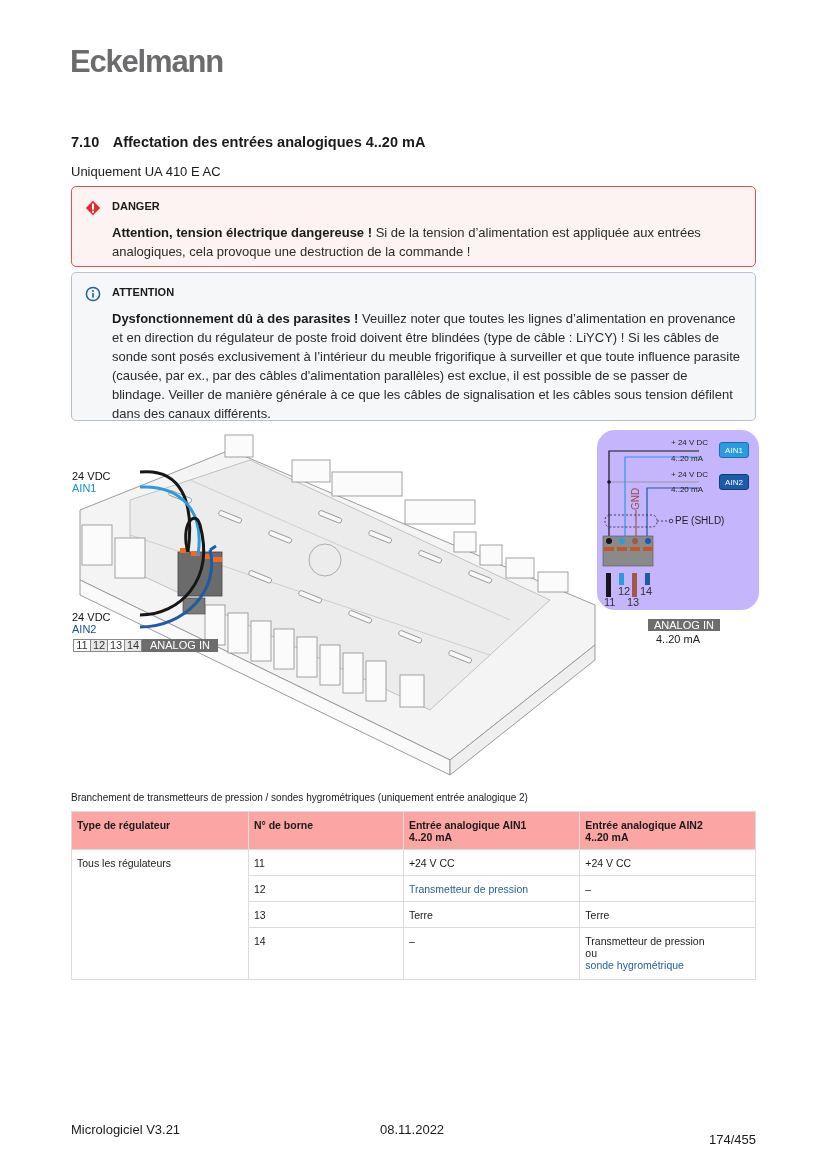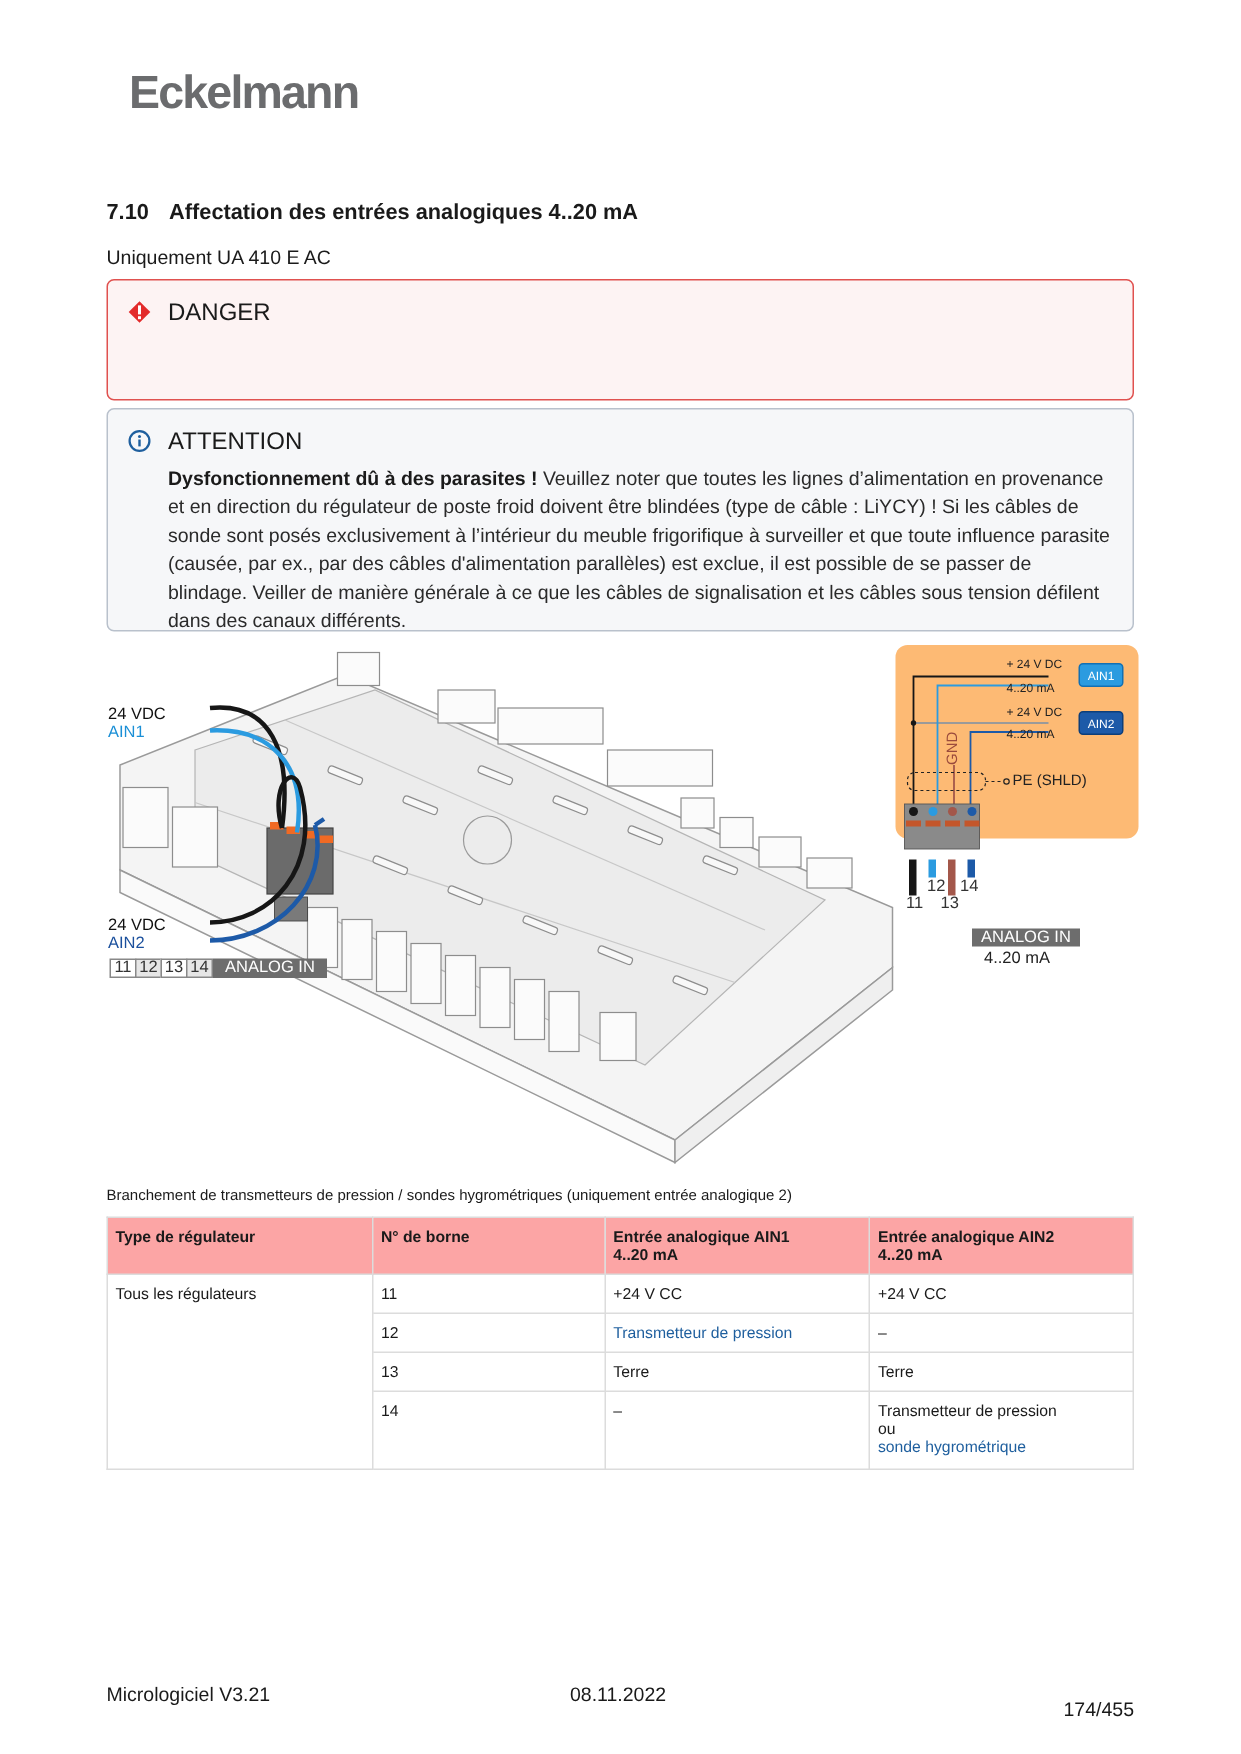--- a/index.html
+++ b/index.html
@@ -6,7 +6,7 @@
   html, body { width: 827px; height: 1169px; background: #ffffff; overflow: hidden; }
   body { position: relative; font-family: "Liberation Sans", sans-serif; color: #1a1a1a; }
 
-  .logo { position: absolute; left: 86px; top: 44px; font-family: "Liberation Sans", sans-serif; font-weight: bold; font-size: 31px; letter-spacing: -1.2px; color: #6b6c6e; }
+  .logo { position: absolute; left: 70px; top: 44px; font-family: "Liberation Sans", sans-serif; font-weight: bold; font-size: 31px; letter-spacing: -1.2px; color: #6b6c6e; }
 
   .section-title { position: absolute; left: 71px; top: 134px; font-size: 14.5px; font-weight: bold; color: #1a1a1a; }
   .section-title .num { margin-right: 10px; }

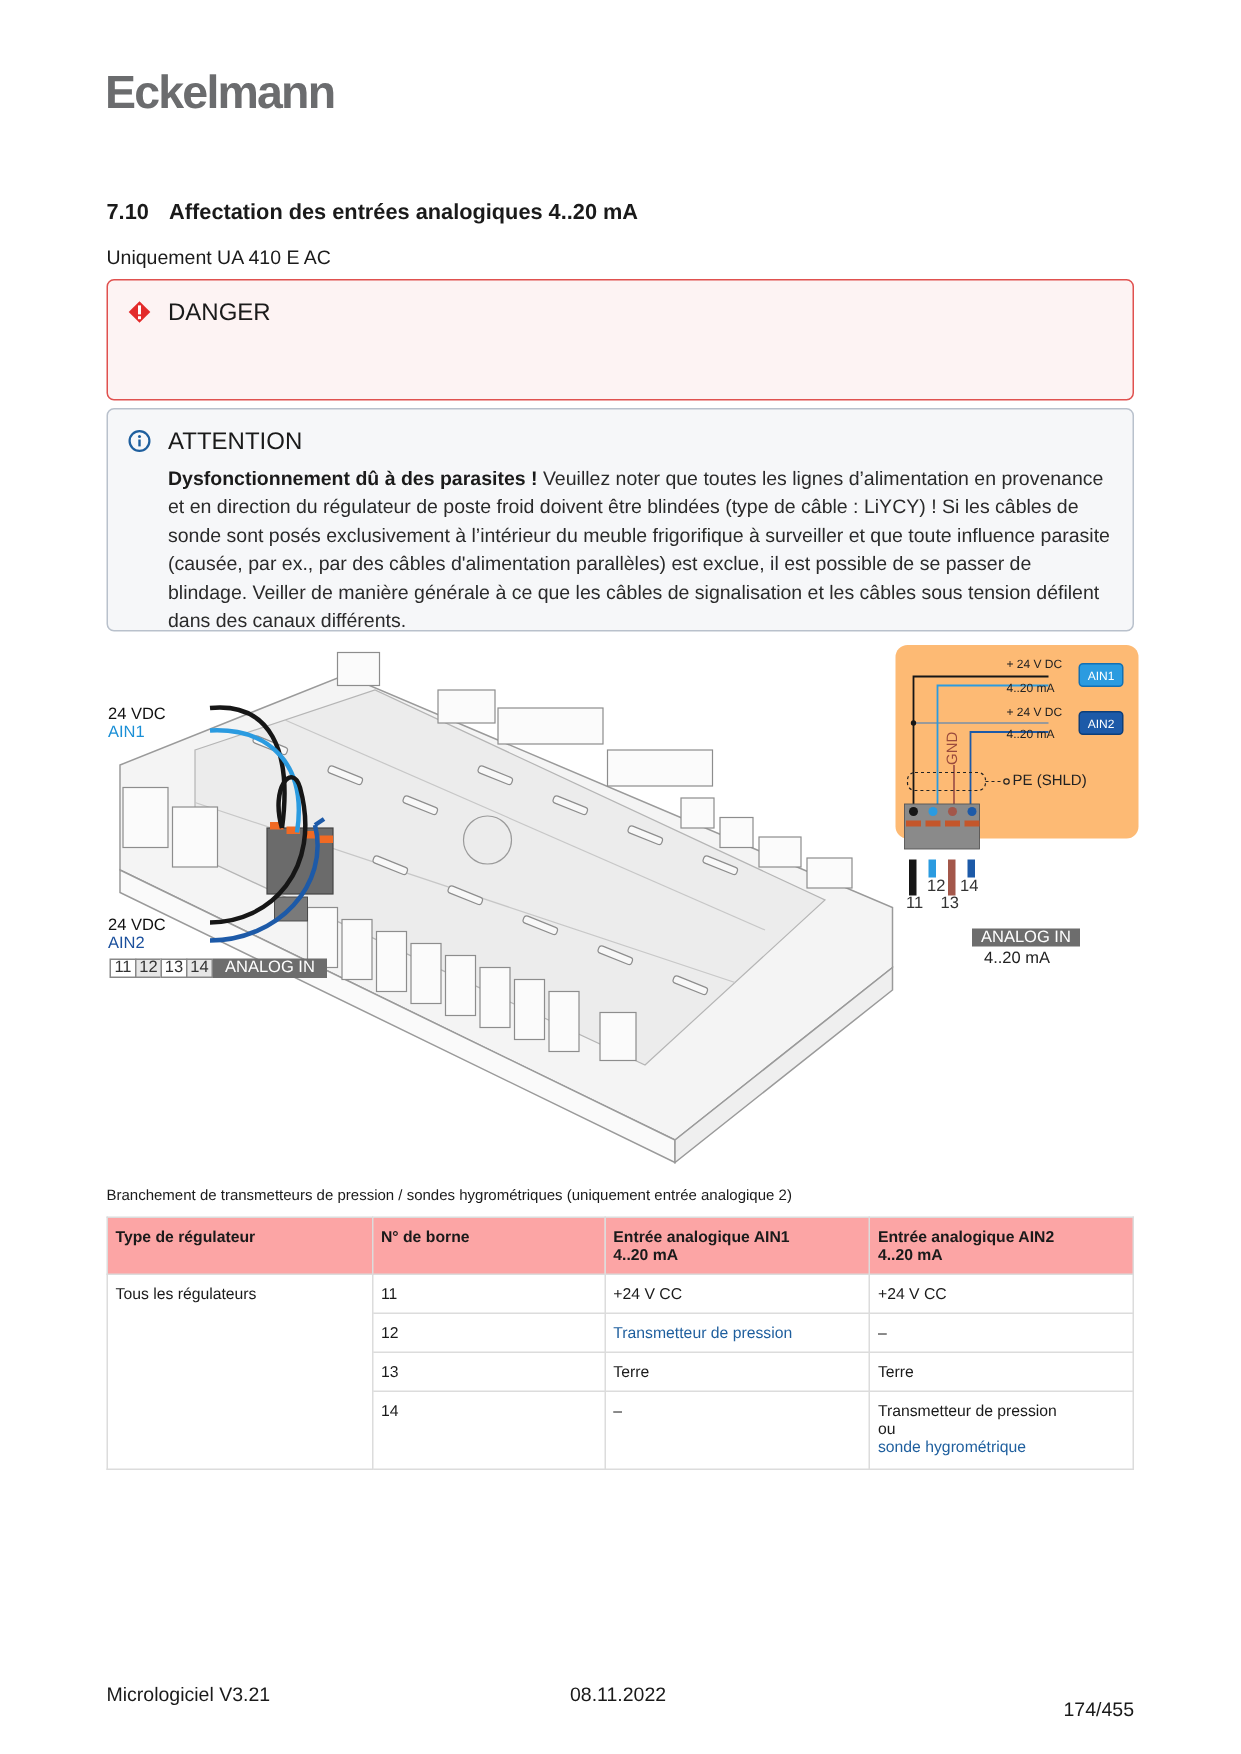--- a/index.html
+++ b/index.html
@@ -15,7 +15,7 @@
   .notice { position: absolute; left: 71px; border-radius: 5px; border: 1.5px solid; }
   .notice.danger { top: 186px; width: 685px; height: 81px; background: #fdf3f3; border-color: #e0514f; }
   .notice.attention { top: 272px; width: 685px; height: 149px; background: #f6f7f9; border-color: #b9c1cc; }
-  .notice .head { position: absolute; left: 40px; top: 13px; font-size: 16px; font-weight: normal; color: #1a1a1a; }
+  .notice .head { position: absolute; left: 40px; top: 13px; font-size: 11px; font-weight: bold; color: #1a1a1a; }
   .notice .body { position: absolute; left: 40px; top: 36px; right: 14px; font-size: 13px; line-height: 19px; color: #2a2a2a; }
   .notice .body b { color: #1a1a1a; }
   .notice .icon { position: absolute; left: 13px; top: 13px; width: 16px; height: 16px; }

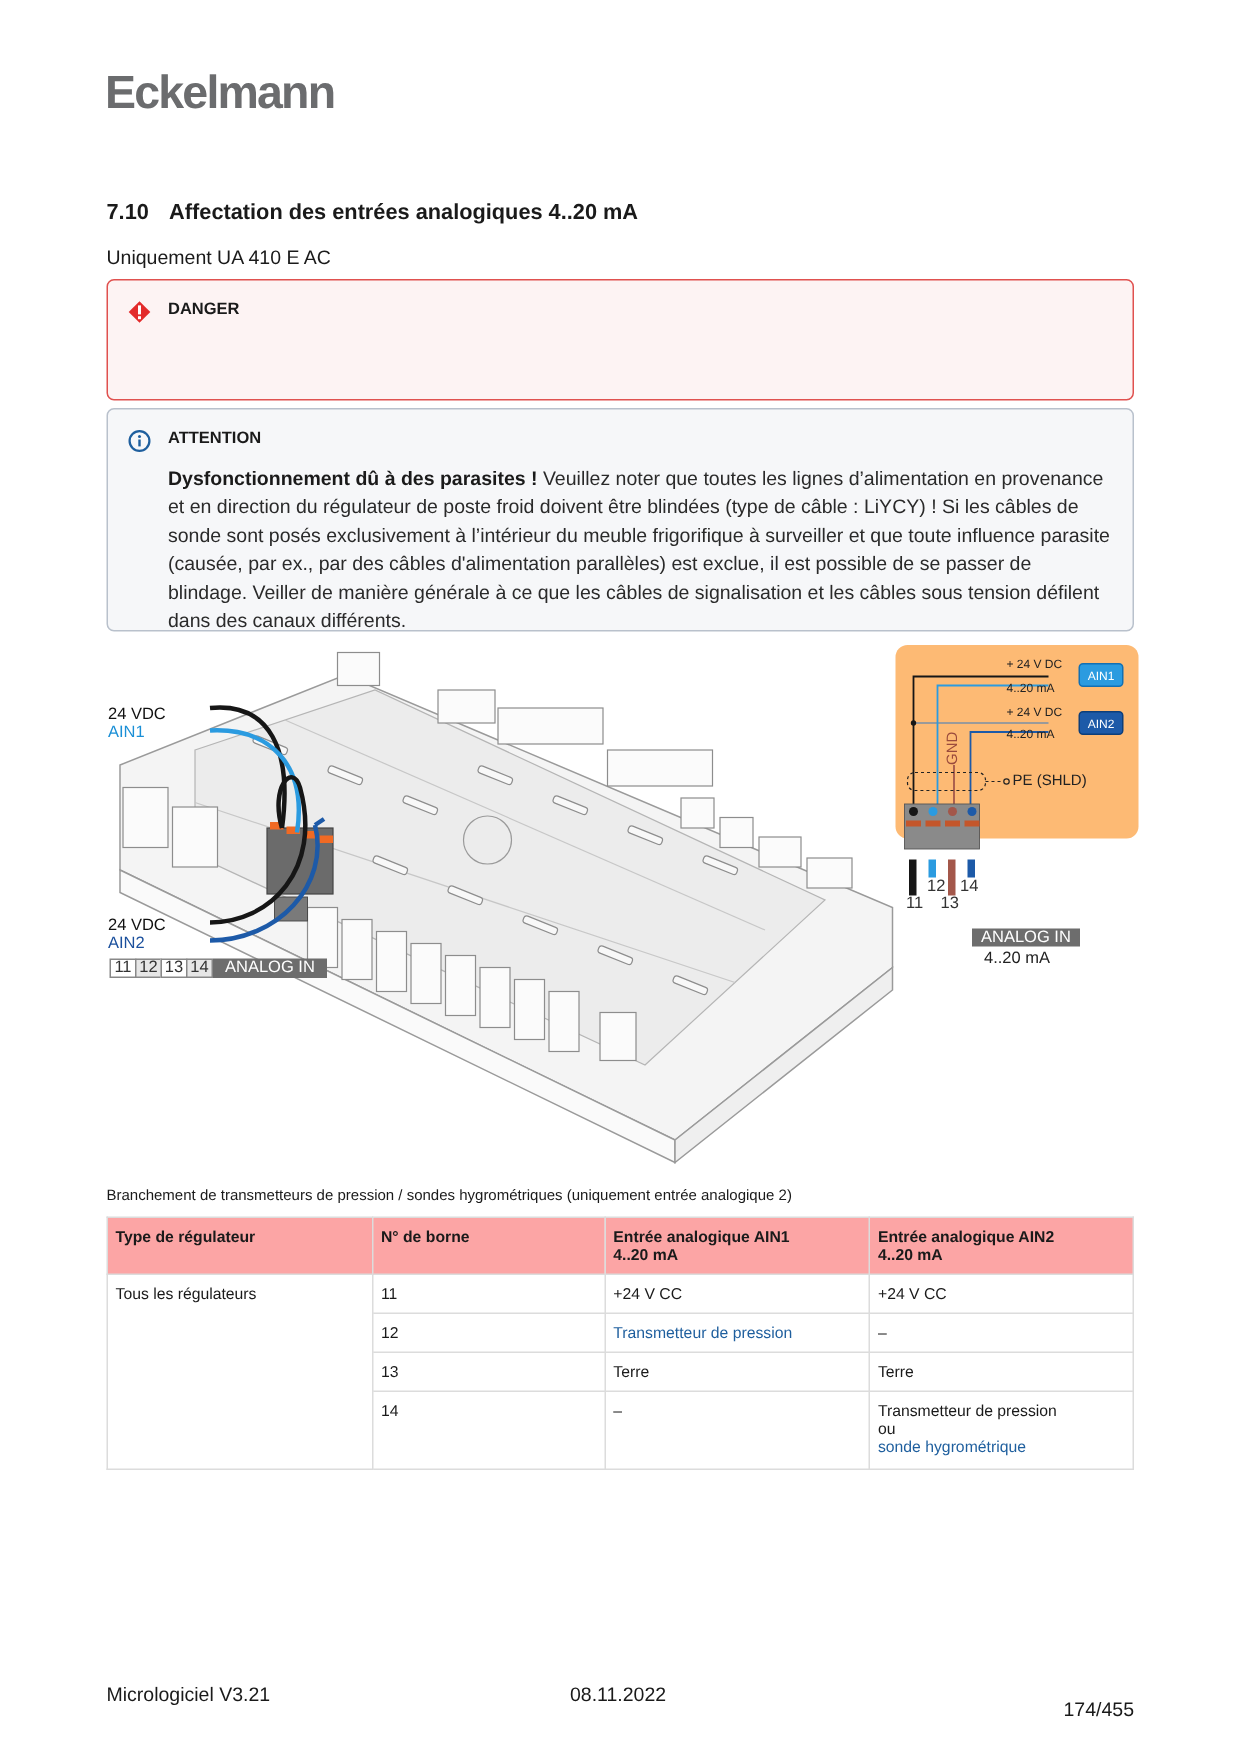--- a/index.html
+++ b/index.html
@@ -80,6 +80,7 @@
     </svg>
   </span>
   <div class="head">DANGER</div>
+  <div class="body"><b>Attention, tension électrique dangereuse !</b><span> Si de la tension d’alimentation est appliquée aux entrées analogiques, cela provoque une destruction de la commande !</span></div>
 </div>
 
 <div class="notice attention">

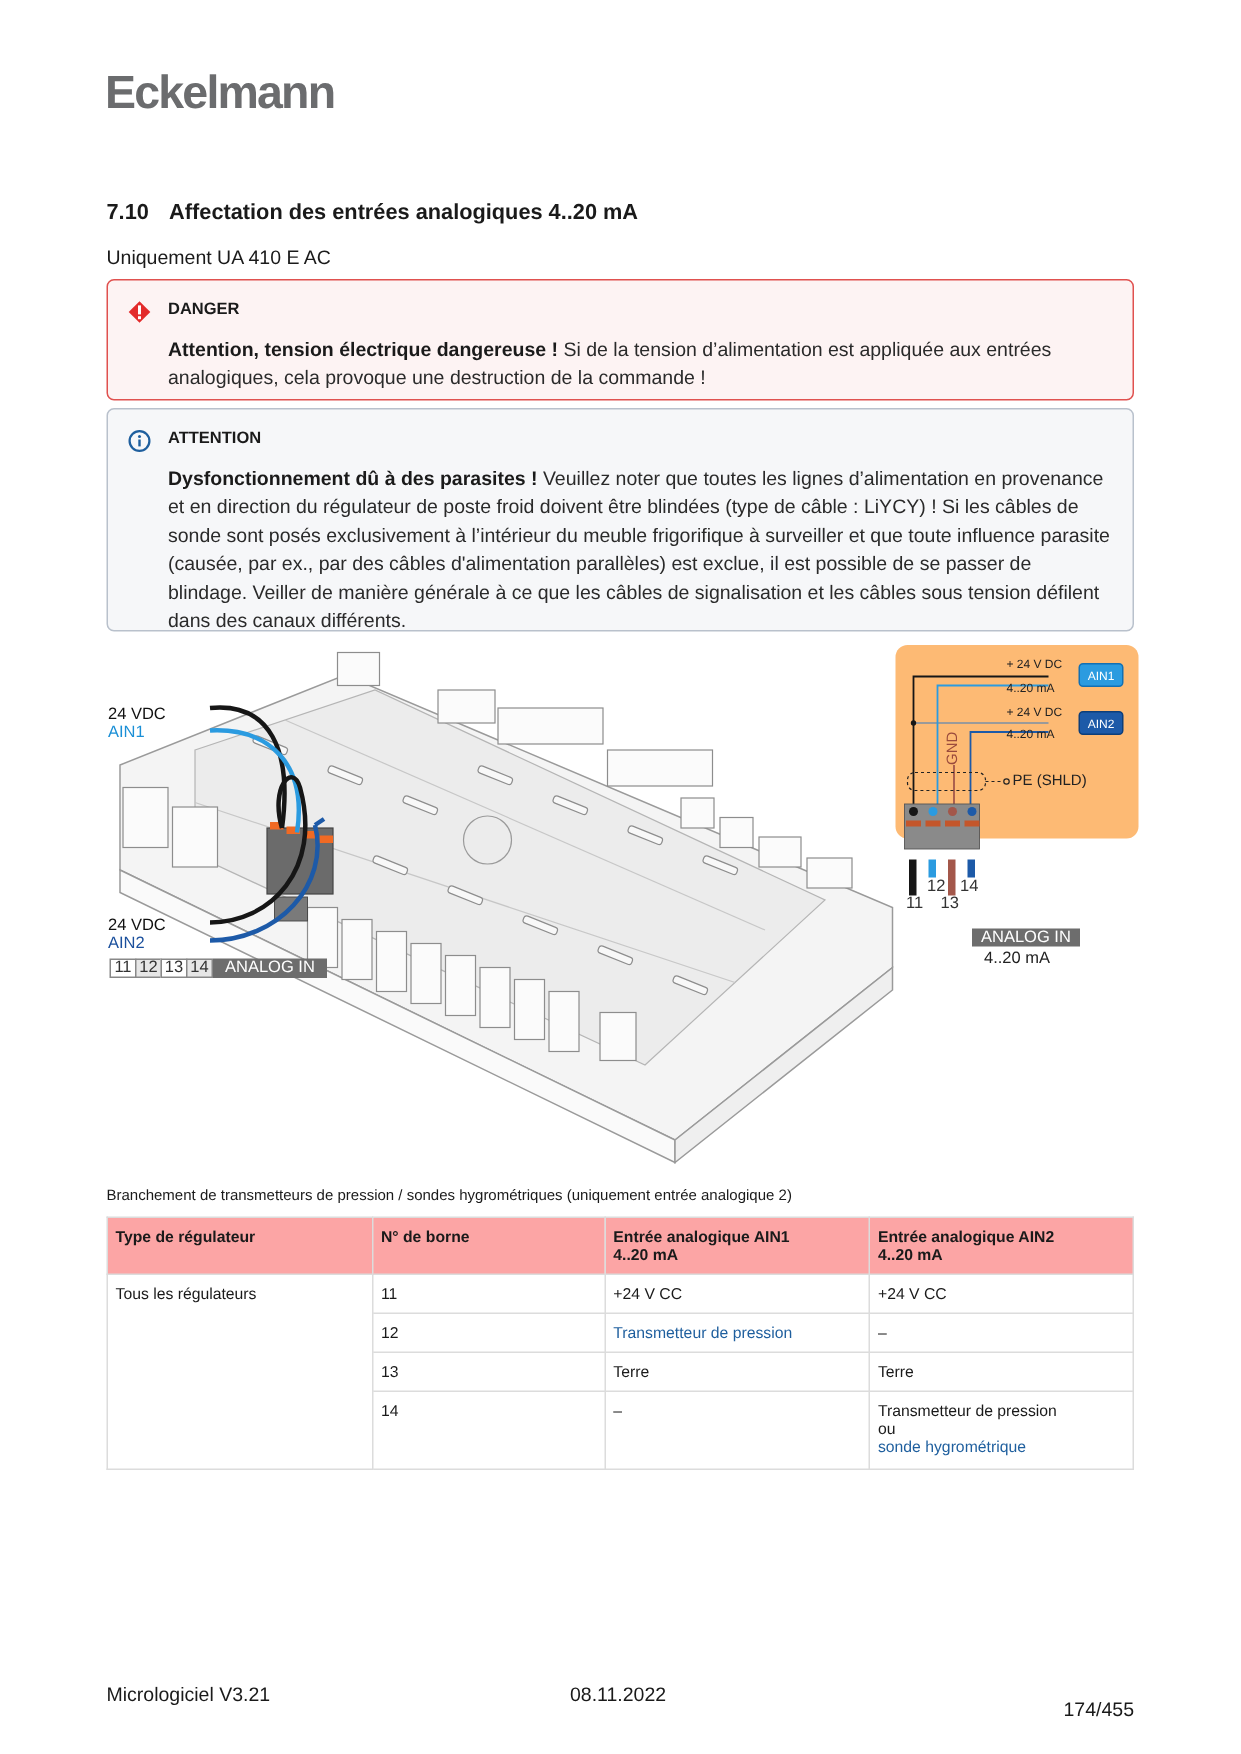--- a/index.html
+++ b/index.html
@@ -34,7 +34,7 @@
   .term-strip .cell.g { background: #e6e6e6; }
   .term-strip .tag { background: #6d6d6d; color: #fff; padding: 0 8px; line-height: 13px; margin-left: 1px; }
 
-  .wiring-box { position: absolute; left: 527px; top: 0px; width: 162px; height: 129px; background: #fdba74; border-radius: 8px; }
+  .wiring-box { position: absolute; left: 527px; top: 0px; width: 162px; height: 180px; background: #c4b5fd; border-radius: 18px; }
   .wire-lbl { position: absolute; font-size: 8px; color: #222; white-space: nowrap; }
   .ain-badge { position: absolute; width: 30px; height: 16px; border-radius: 3px; font-size: 8px; color: #fff; text-align: center; line-height: 16px; border: 1px solid #0c4c8c; }
   .ain-badge.a1 { background: #2b9be0; border-color: #1170b5; }

